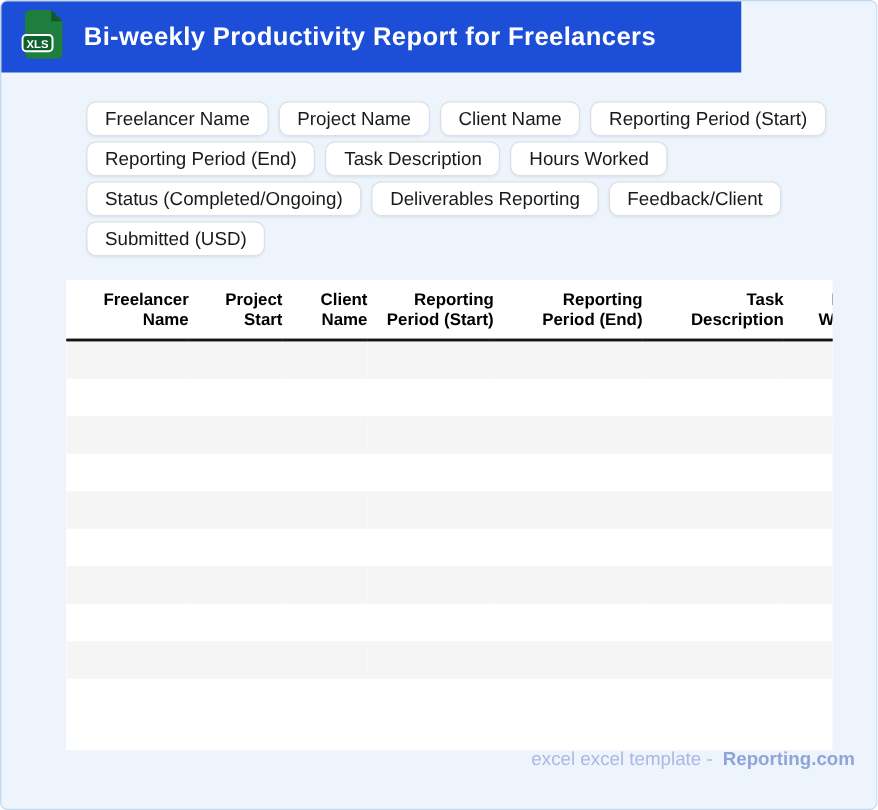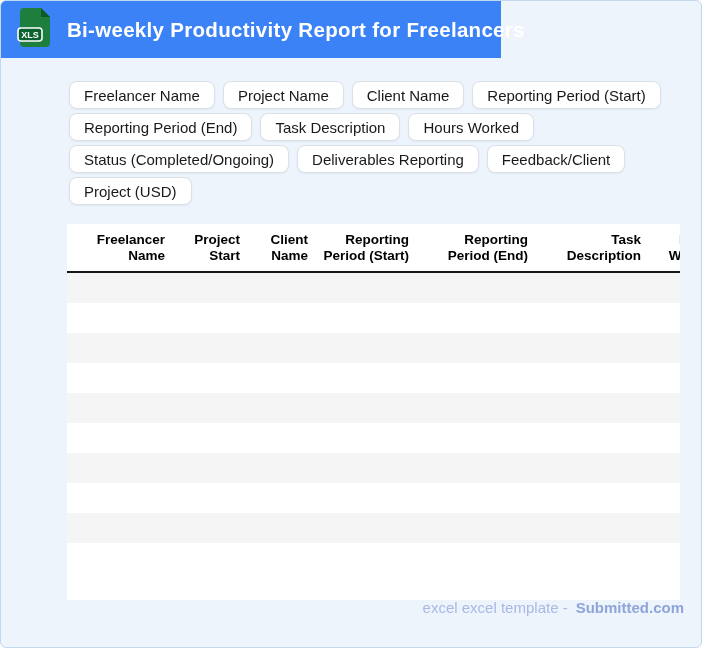--- a/index.html
+++ b/index.html
@@ -15,8 +15,8 @@
   
   .topbar{
     position:absolute;left:0;top:0;
-    width:500px;height:57px;
-    background:#3b82f6;
+    width:592px;height:57px;
+    background:#1d4ed8;
     display:flex;align-items:center;
   }
   .xls-icon{margin-left:16px;flex:0 0 auto;}

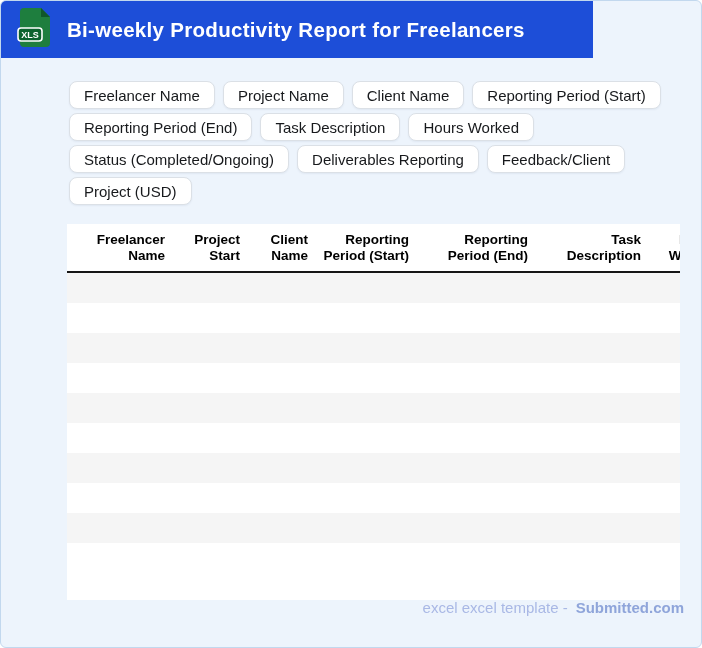--- a/index.html
+++ b/index.html
@@ -100,7 +100,7 @@
         <div class="chip">Feedback/Client</div>
       </div>
       <div class="chip-row">
-        <div class="chip">Project (USD)</div>
+        <div class="chip">Submitted (USD)</div>
       </div>
     </div>
 

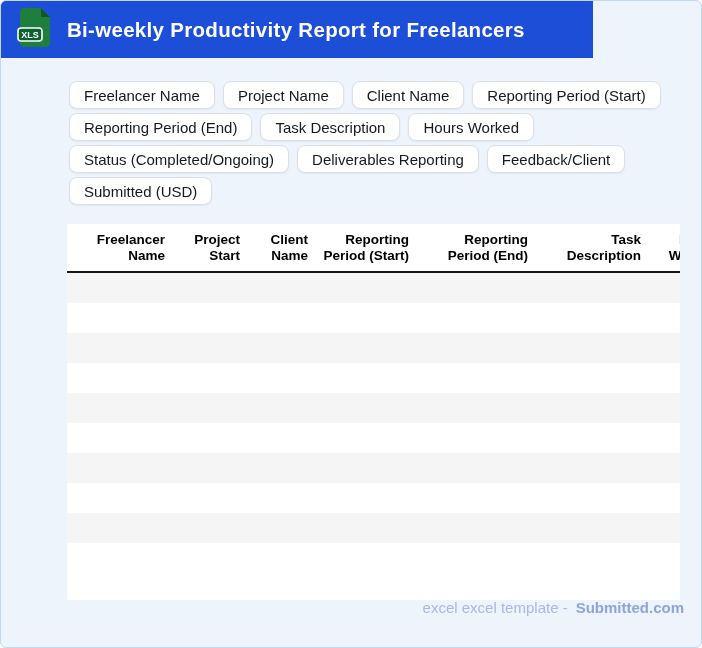--- a/index.html
+++ b/index.html
@@ -40,7 +40,7 @@
   }
   
   .table-wrap{
-    position:absolute;left:66px;top:223px;
+    position:absolute;left:52px;top:223px;
     width:613px;height:376px;
     background:#ffffff;
     overflow:hidden;

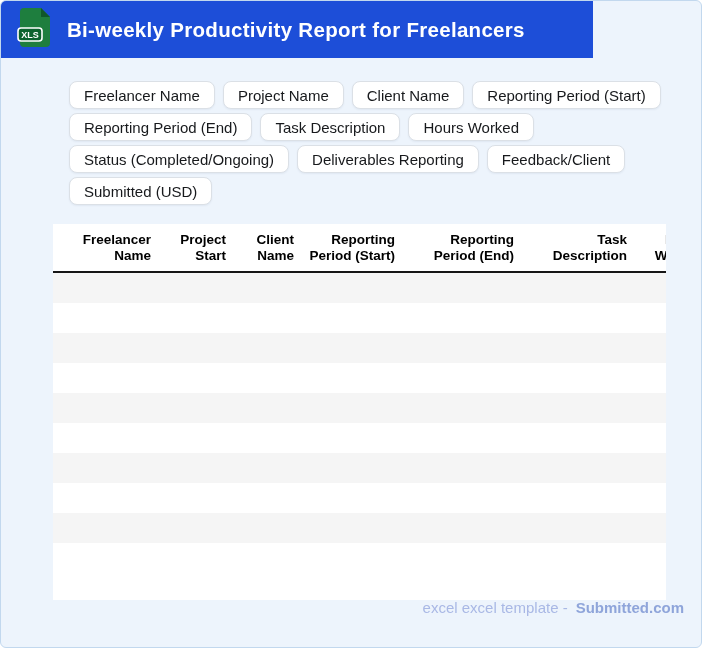--- a/index.html
+++ b/index.html
@@ -229,7 +229,7 @@
   </div>
 
   <div class="footer">
-    <span>excel excel template -</span><span class="brand">Submitted.com</span>
+    <span>excel excel template -</span><span class="brand">Reporting.com</span>
   </div>
 
 </div>

